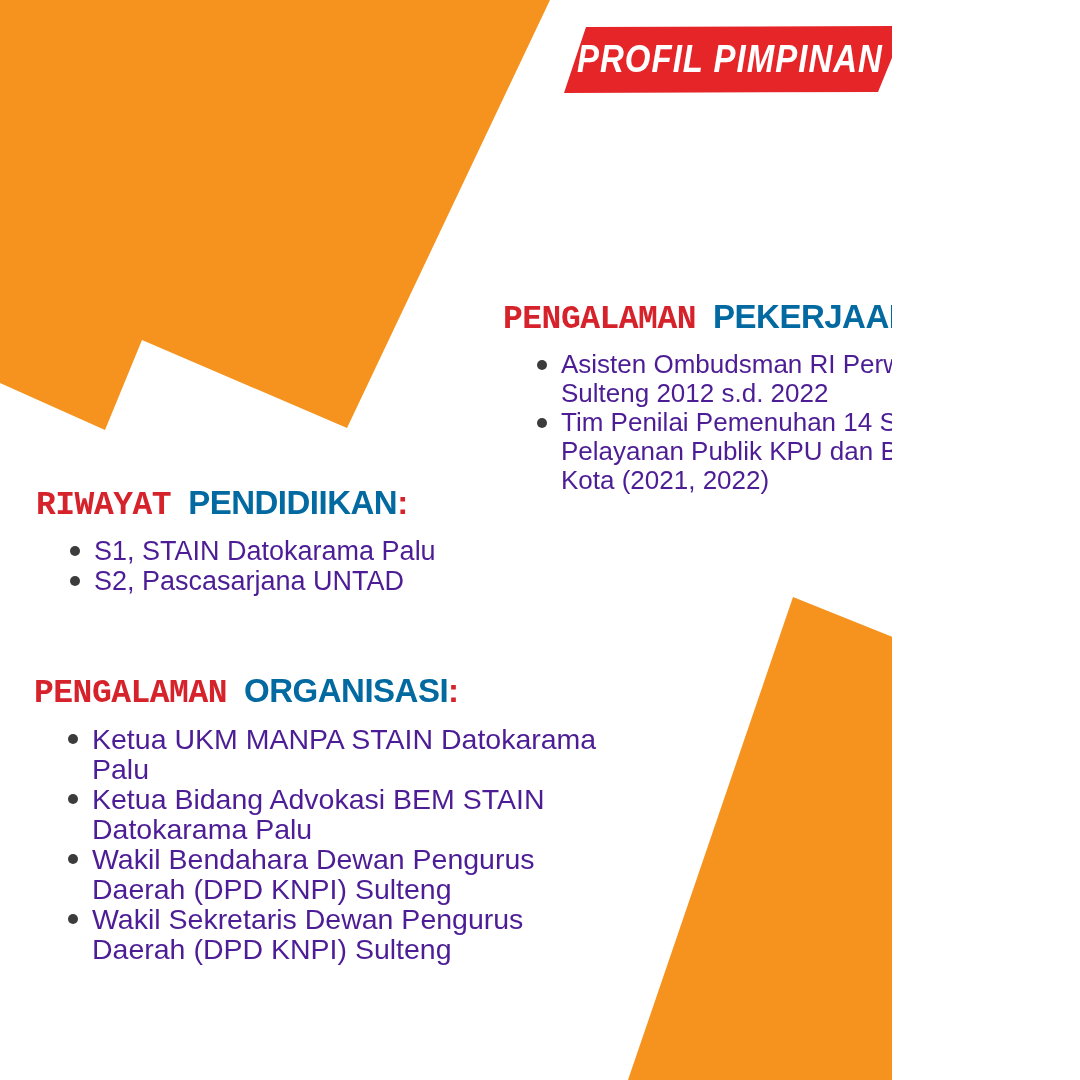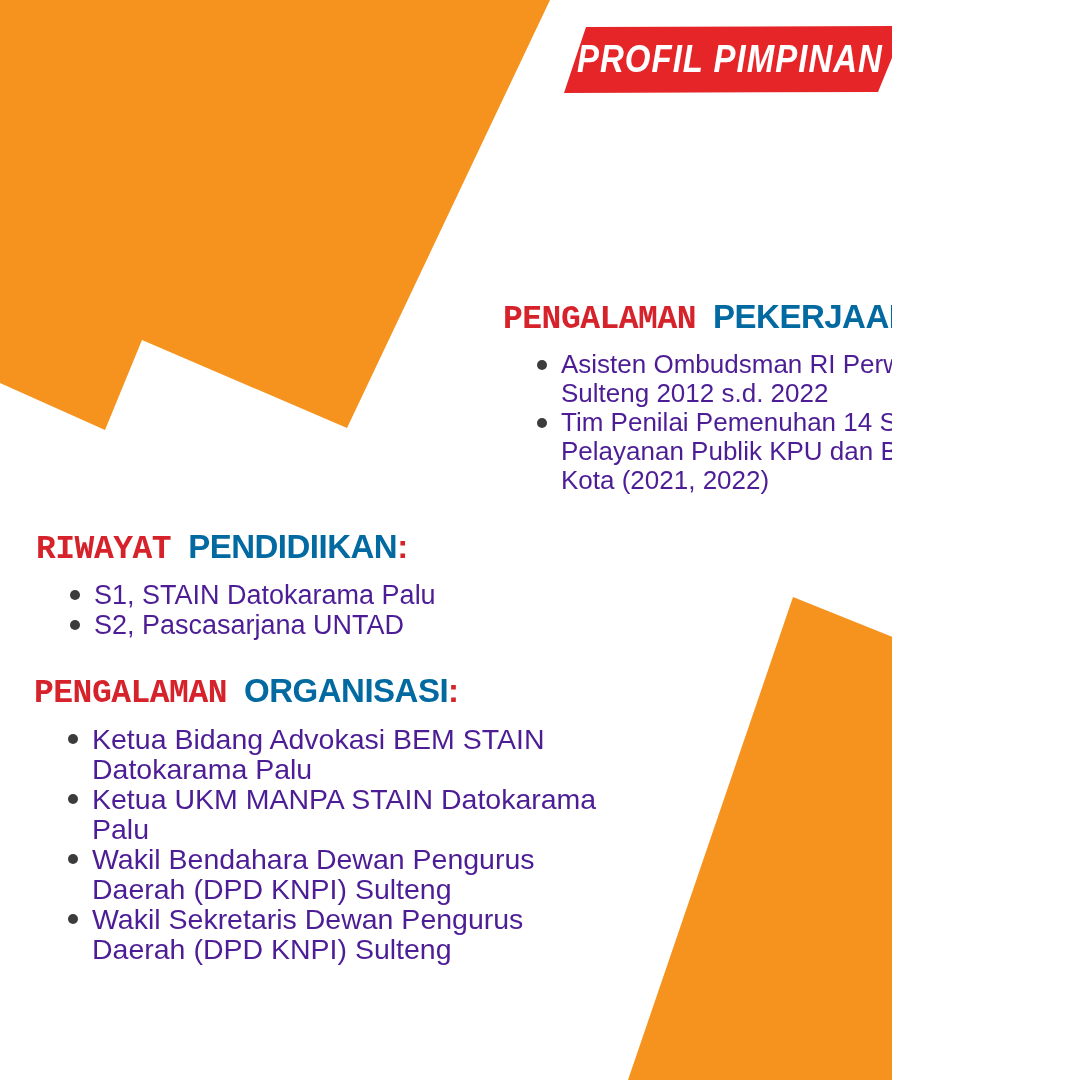--- a/index.html
+++ b/index.html
@@ -75,7 +75,7 @@
   .item-text { display: block; white-space: pre-line; }
   #sec-pekerjaan  { left: 503px; top: 298px; width: 565px; }
   #sec-pekerjaan  .item-text { font-size: 26px; line-height: 29px; }
-  #sec-pendidikan { left: 36px;  top: 528px; width: 530px; }
+  #sec-pendidikan { left: 36px;  top: 484px; width: 530px; }
   #sec-pendidikan .item-text { font-size: 27px; line-height: 30px; }
   #sec-organisasi { left: 34px;  top: 672px; width: 575px; }
   #sec-organisasi .item-text { font-size: 28.5px; line-height: 30px; }

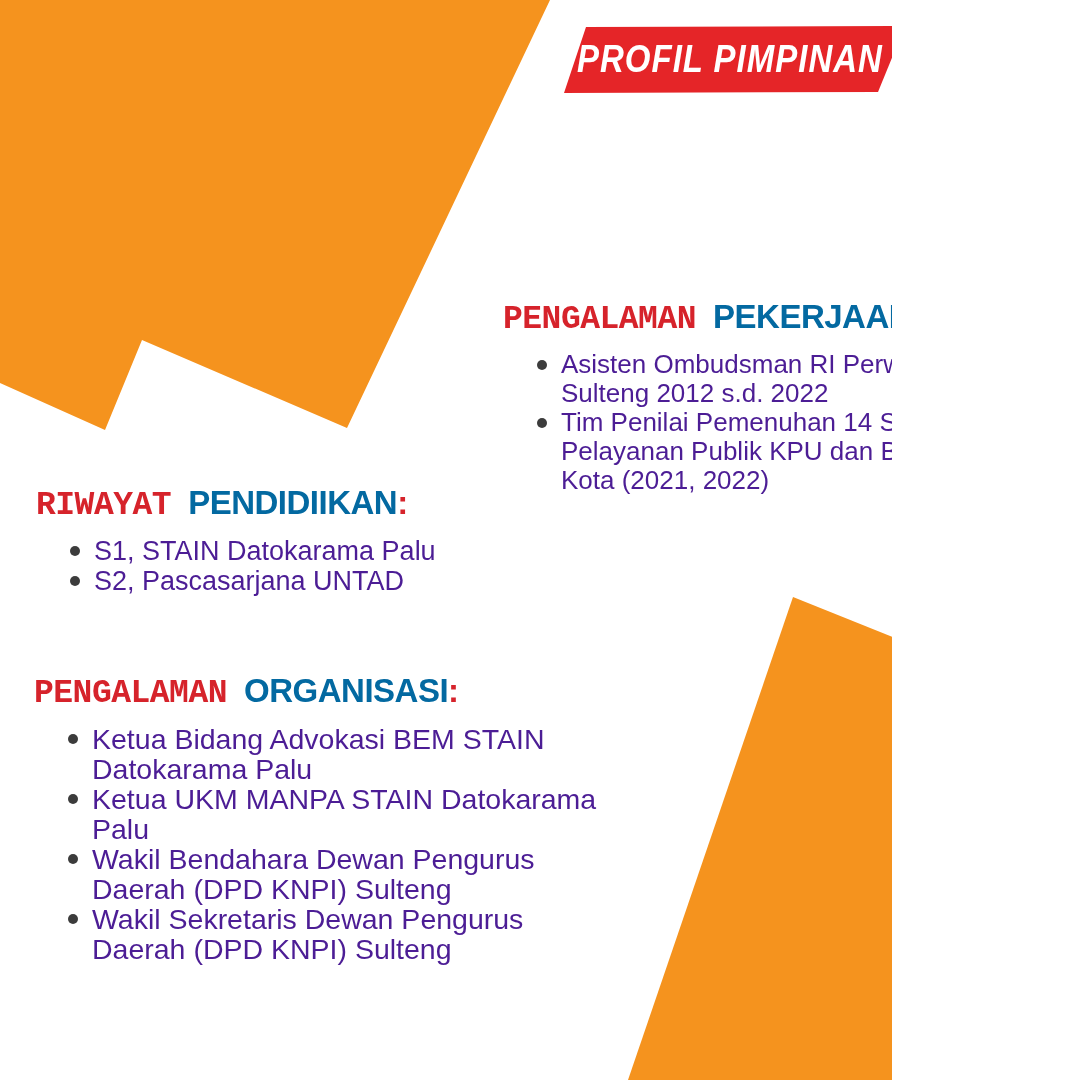--- a/index.html
+++ b/index.html
@@ -141,13 +141,13 @@
     <ul class="bullet-list">
       <li>
           <span class="dot"></span>
-          <span class="item-text">Ketua Bidang Advokasi BEM STAIN
-Datokarama Palu</span>
+          <span class="item-text">Ketua UKM MANPA STAIN Datokarama
+Palu</span>
         </li>
       <li>
           <span class="dot"></span>
-          <span class="item-text">Ketua UKM MANPA STAIN Datokarama
-Palu</span>
+          <span class="item-text">Ketua Bidang Advokasi BEM STAIN
+Datokarama Palu</span>
         </li>
       <li>
           <span class="dot"></span>

